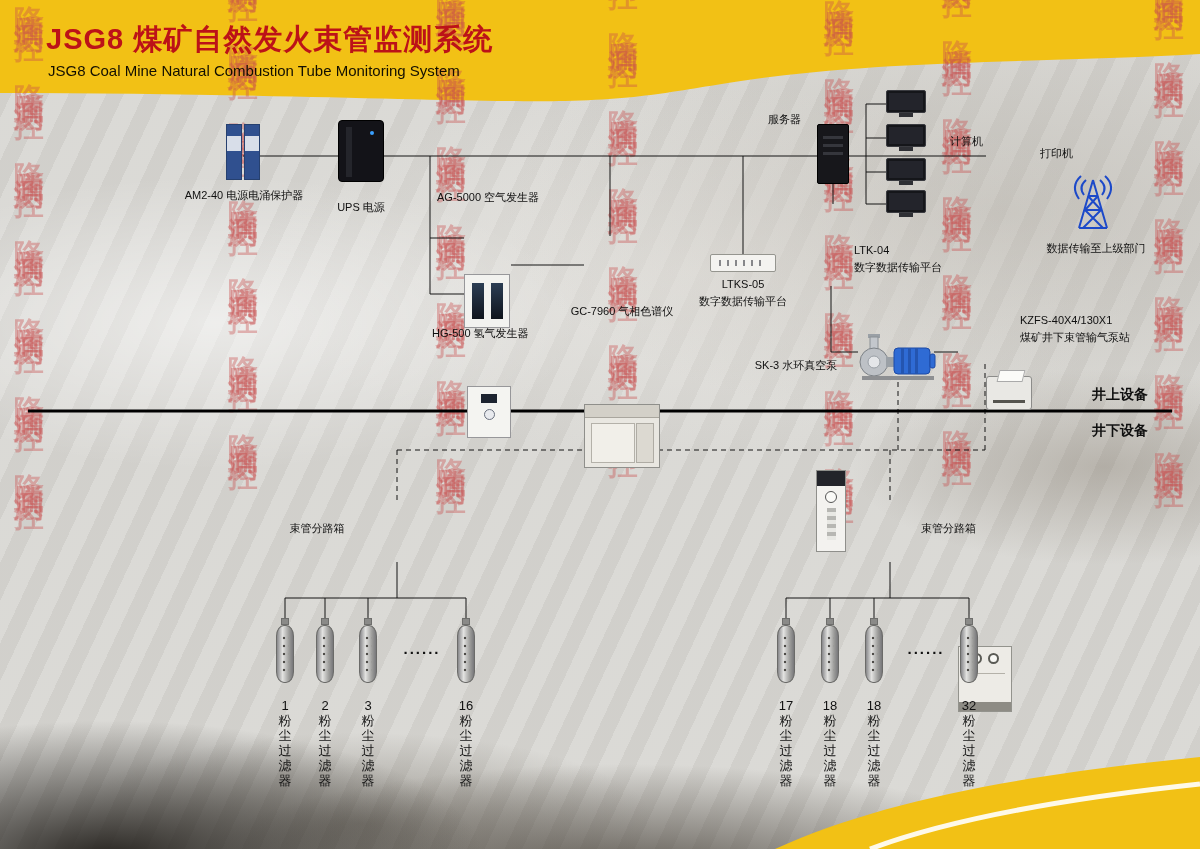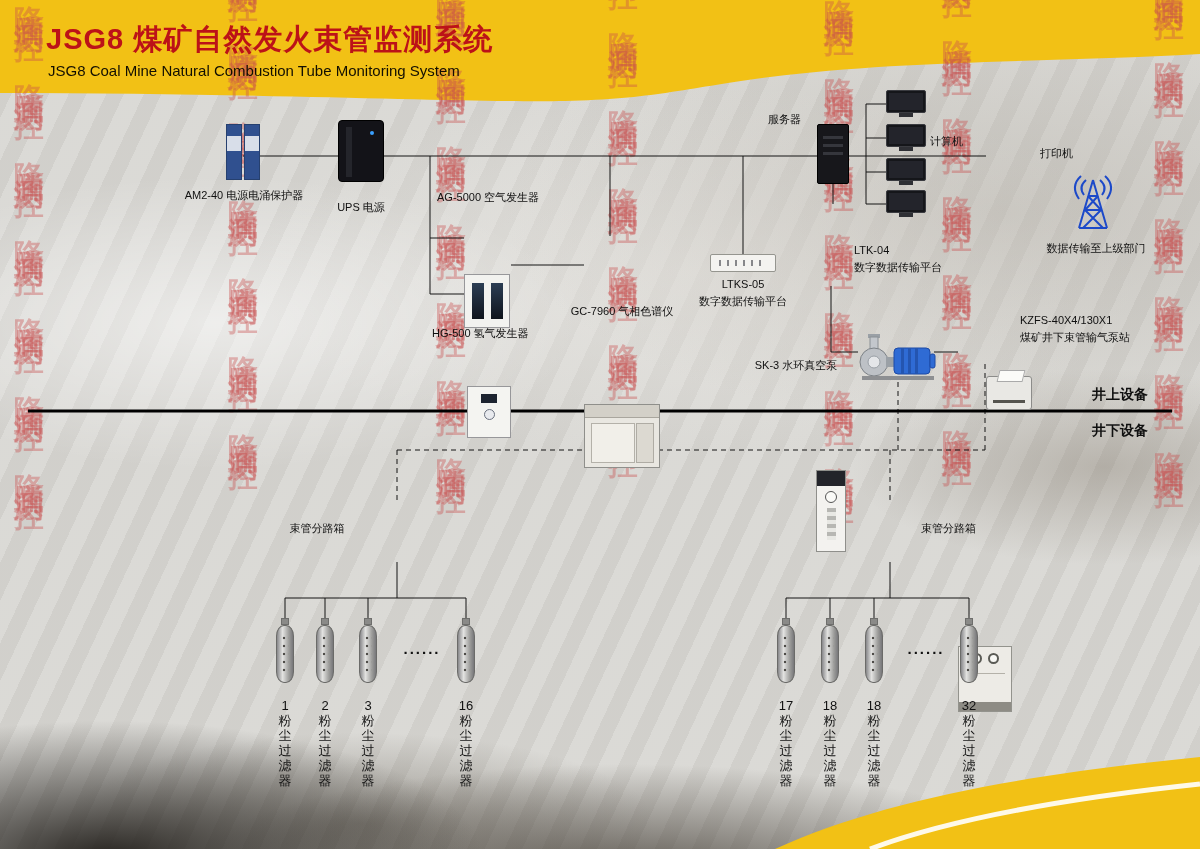--- a/index.html
+++ b/index.html
@@ -212,7 +212,7 @@
       </div>
       <div class="mstand"></div>
   </div>
-  <div class="lbl" style="left:930px;top:134px">计算机</div>
+  <div class="lbl" style="left:950px;top:134px">计算机</div>
 
   <div class="dev printer" style="left:986px;top:144px">
     <div class="paper"></div>

